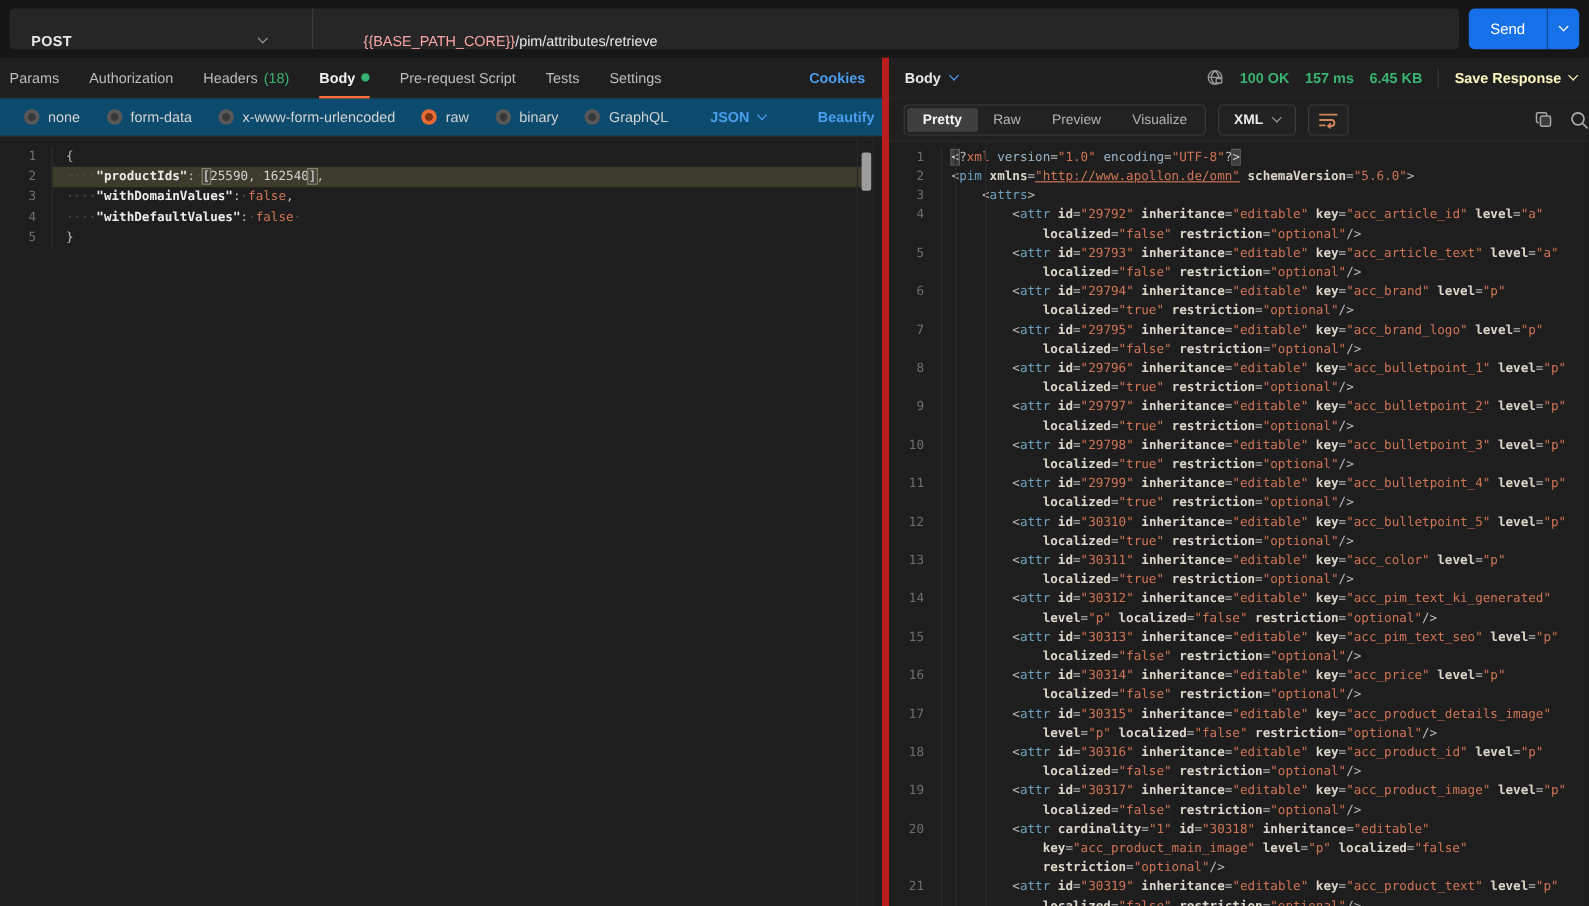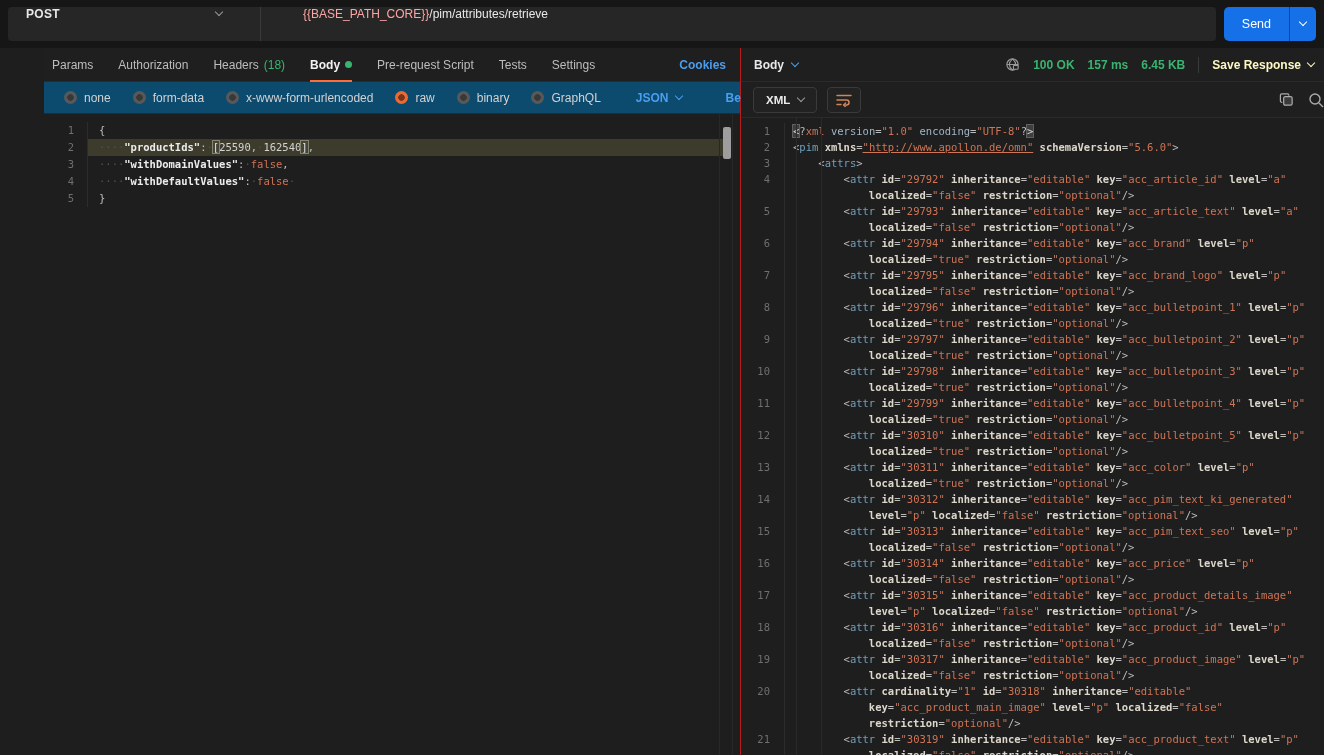--- a/index.html
+++ b/index.html
@@ -9,7 +9,7 @@
 
   
   .topbar { height:48px; background:#161616; display:flex; align-items:center; padding:0 8px; gap:8px; }
-  .urlfield { flex:1; height:34px; background:#262626; border-radius:4px; display:flex; align-items:flex-start; overflow:hidden;gap:20px; }
+  .urlfield { flex:1; height:34px; background:#262626; border-radius:4px; display:flex; align-items:flex-end; overflow:hidden;gap:20px; }
   .method { width:232px; display:flex; align-items:center; justify-content:space-between; padding:0 18px 0 18px; }
   .method-label { font-size:12px; font-weight:bold; color:#e8e8e8; letter-spacing:.3px; }
   .vdiv { width:1px; height:34px; background:#3a3a3a; }

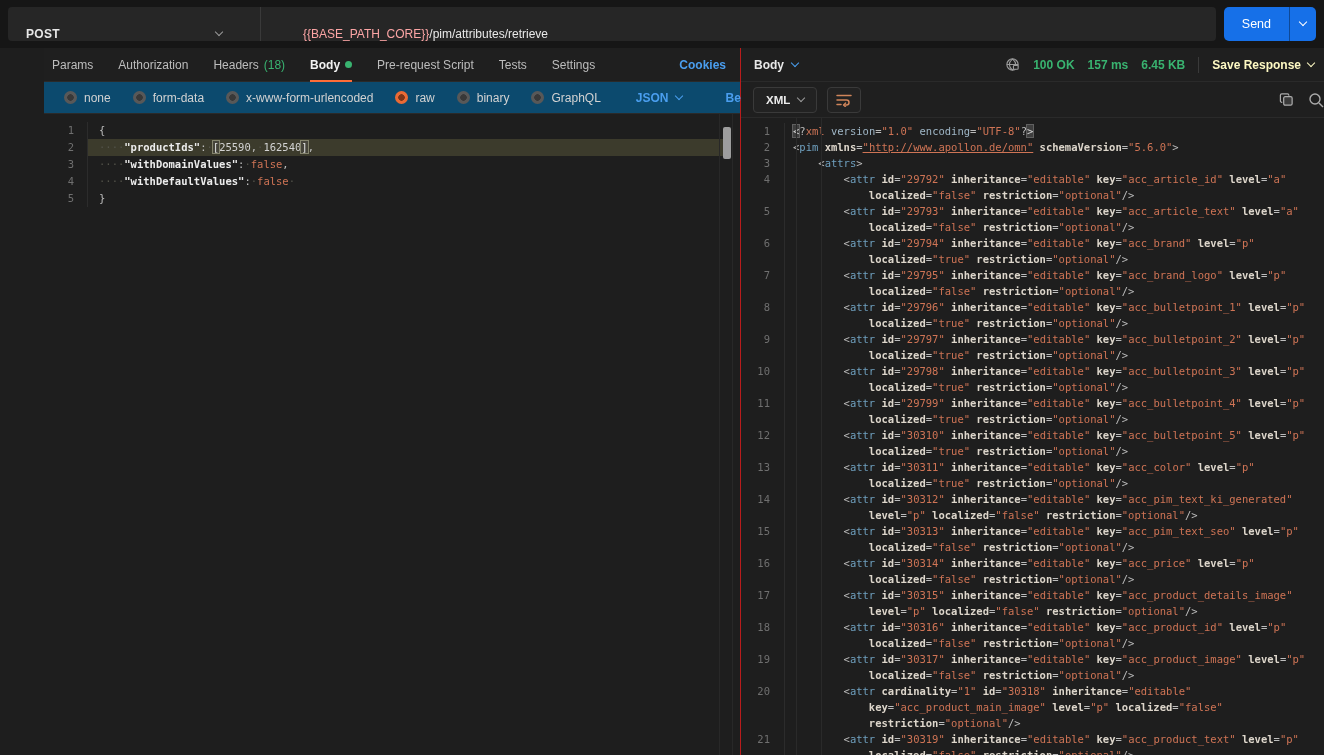--- a/index.html
+++ b/index.html
@@ -25,7 +25,7 @@
 
   
   .panes { display:flex; height:707px; }
-  .left { width:741px; border-right:1px solid #b91c1c; display:flex; flex-direction:column; background:#1e1e1e; position:relative;padding-left:44px; }
+  .left { width:741px; border-right:6px solid #b91c1c; display:flex; flex-direction:column; background:#1e1e1e; position:relative; }
   .right { flex:1; display:flex; flex-direction:column; background:#1e1e1e; position:relative; overflow:hidden; }
 
   

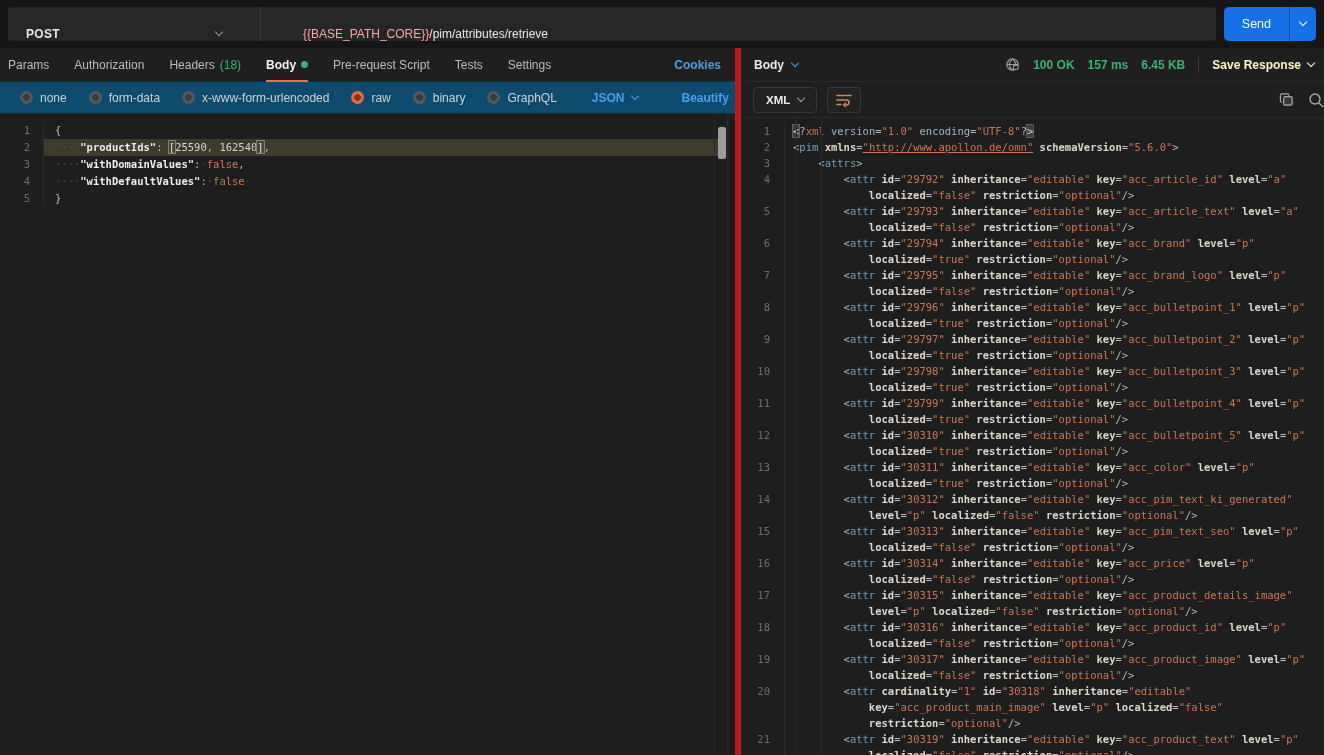--- a/index.html
+++ b/index.html
@@ -247,6 +247,12 @@
       </div>
 
       <div class="resptool">
+        <div class="viewgrp" id="viewgrp">
+            <div class="vtab active">Pretty</div>
+            <div class="vtab">Raw</div>
+            <div class="vtab">Preview</div>
+            <div class="vtab">Visualize</div>
+          </div>
         <div class="fmtdd">
           <span>XML</span>
           <span class="chev"></span>

